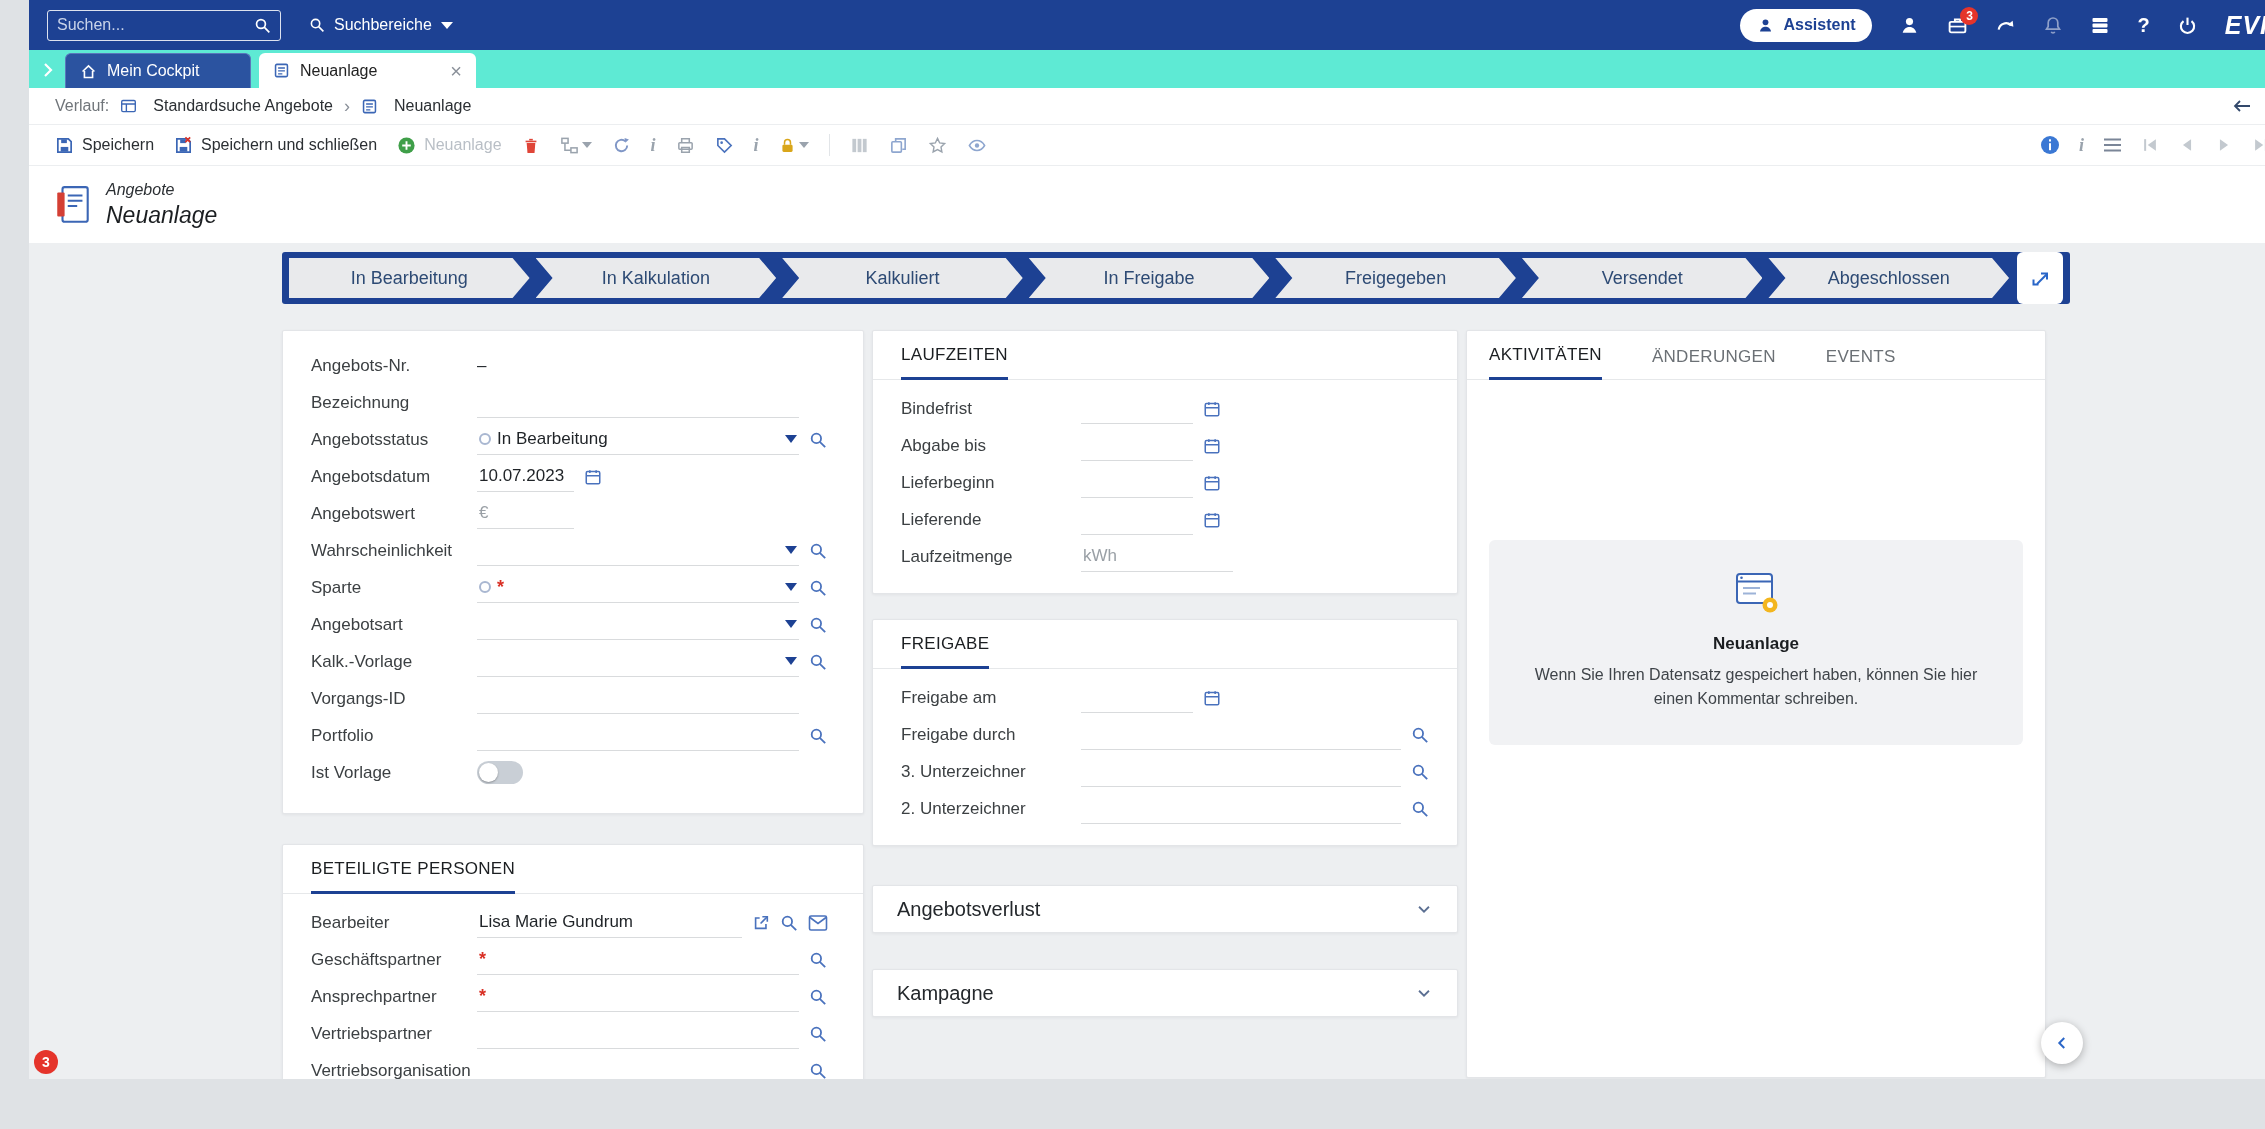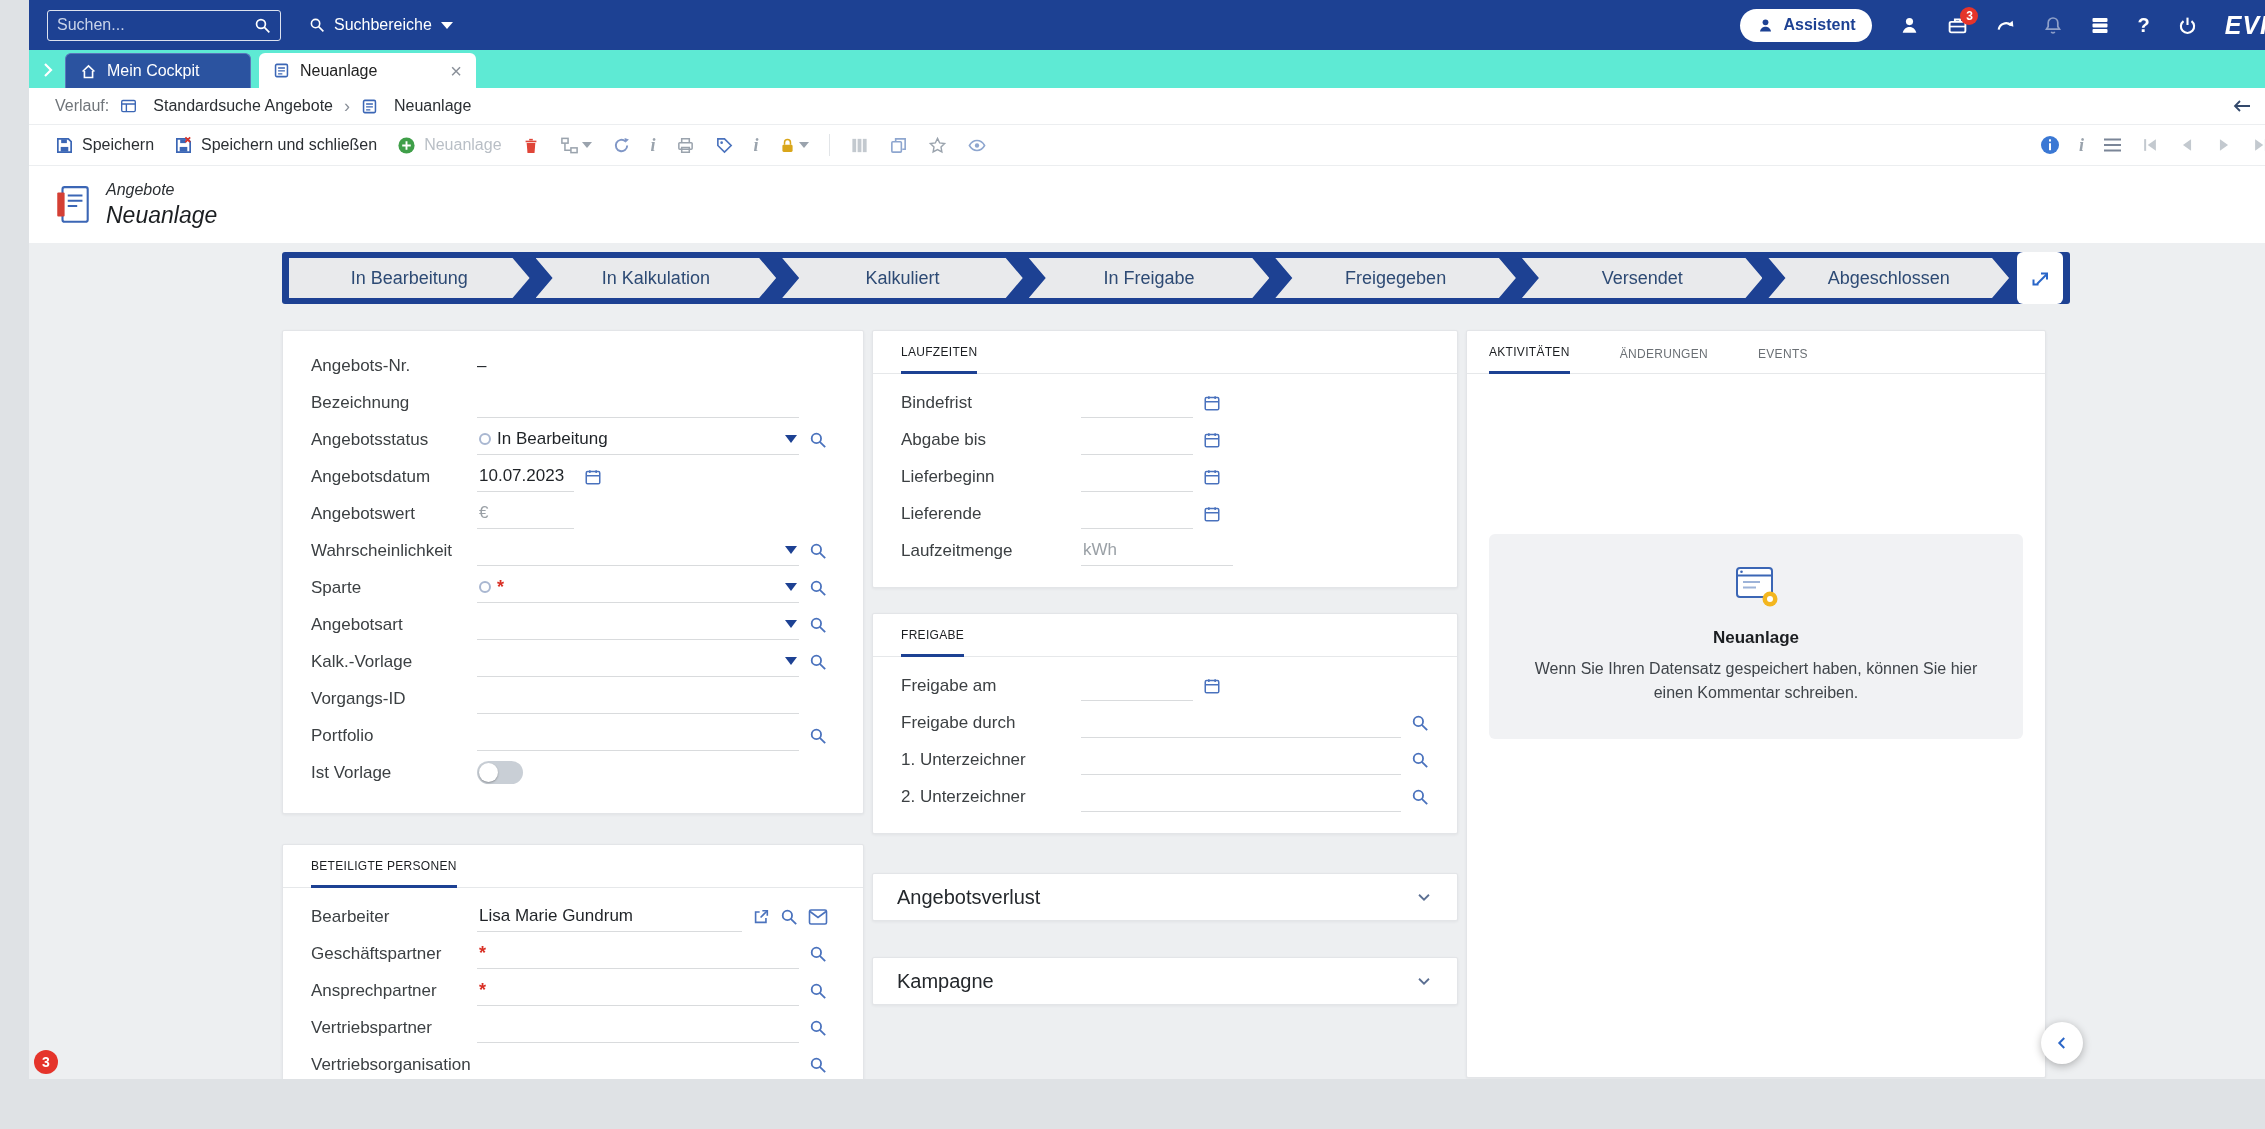--- a/index.html
+++ b/index.html
@@ -92,7 +92,7 @@
   .toggle .knob { position:absolute; left:2px; top:2px; width:19px; height:19px; border-radius:50%; background:#fff; box-shadow:0 1px 2px rgba(0,0,0,.3); }
 
   .section-head { display:flex; align-items:flex-end; gap:56px; padding:14px 28px 0; border-bottom:1px solid #e6e8ea; }
-  .sec-tab { font-size:12px; color:#6b7075; padding-bottom:12px; letter-spacing:.3px; cursor:pointer; background:none; border:none; font-family:inherit; }
+  .sec-tab { font-size:17px; color:#6b7075; padding-bottom:12px; letter-spacing:.3px; cursor:pointer; background:none; border:none; font-family:inherit; }
   .sec-tab.active { color:#1b1e21; border-bottom:3px solid #1d4193; margin-bottom:-1px; }
   .sec-body { padding:10px 28px 18px; }
 

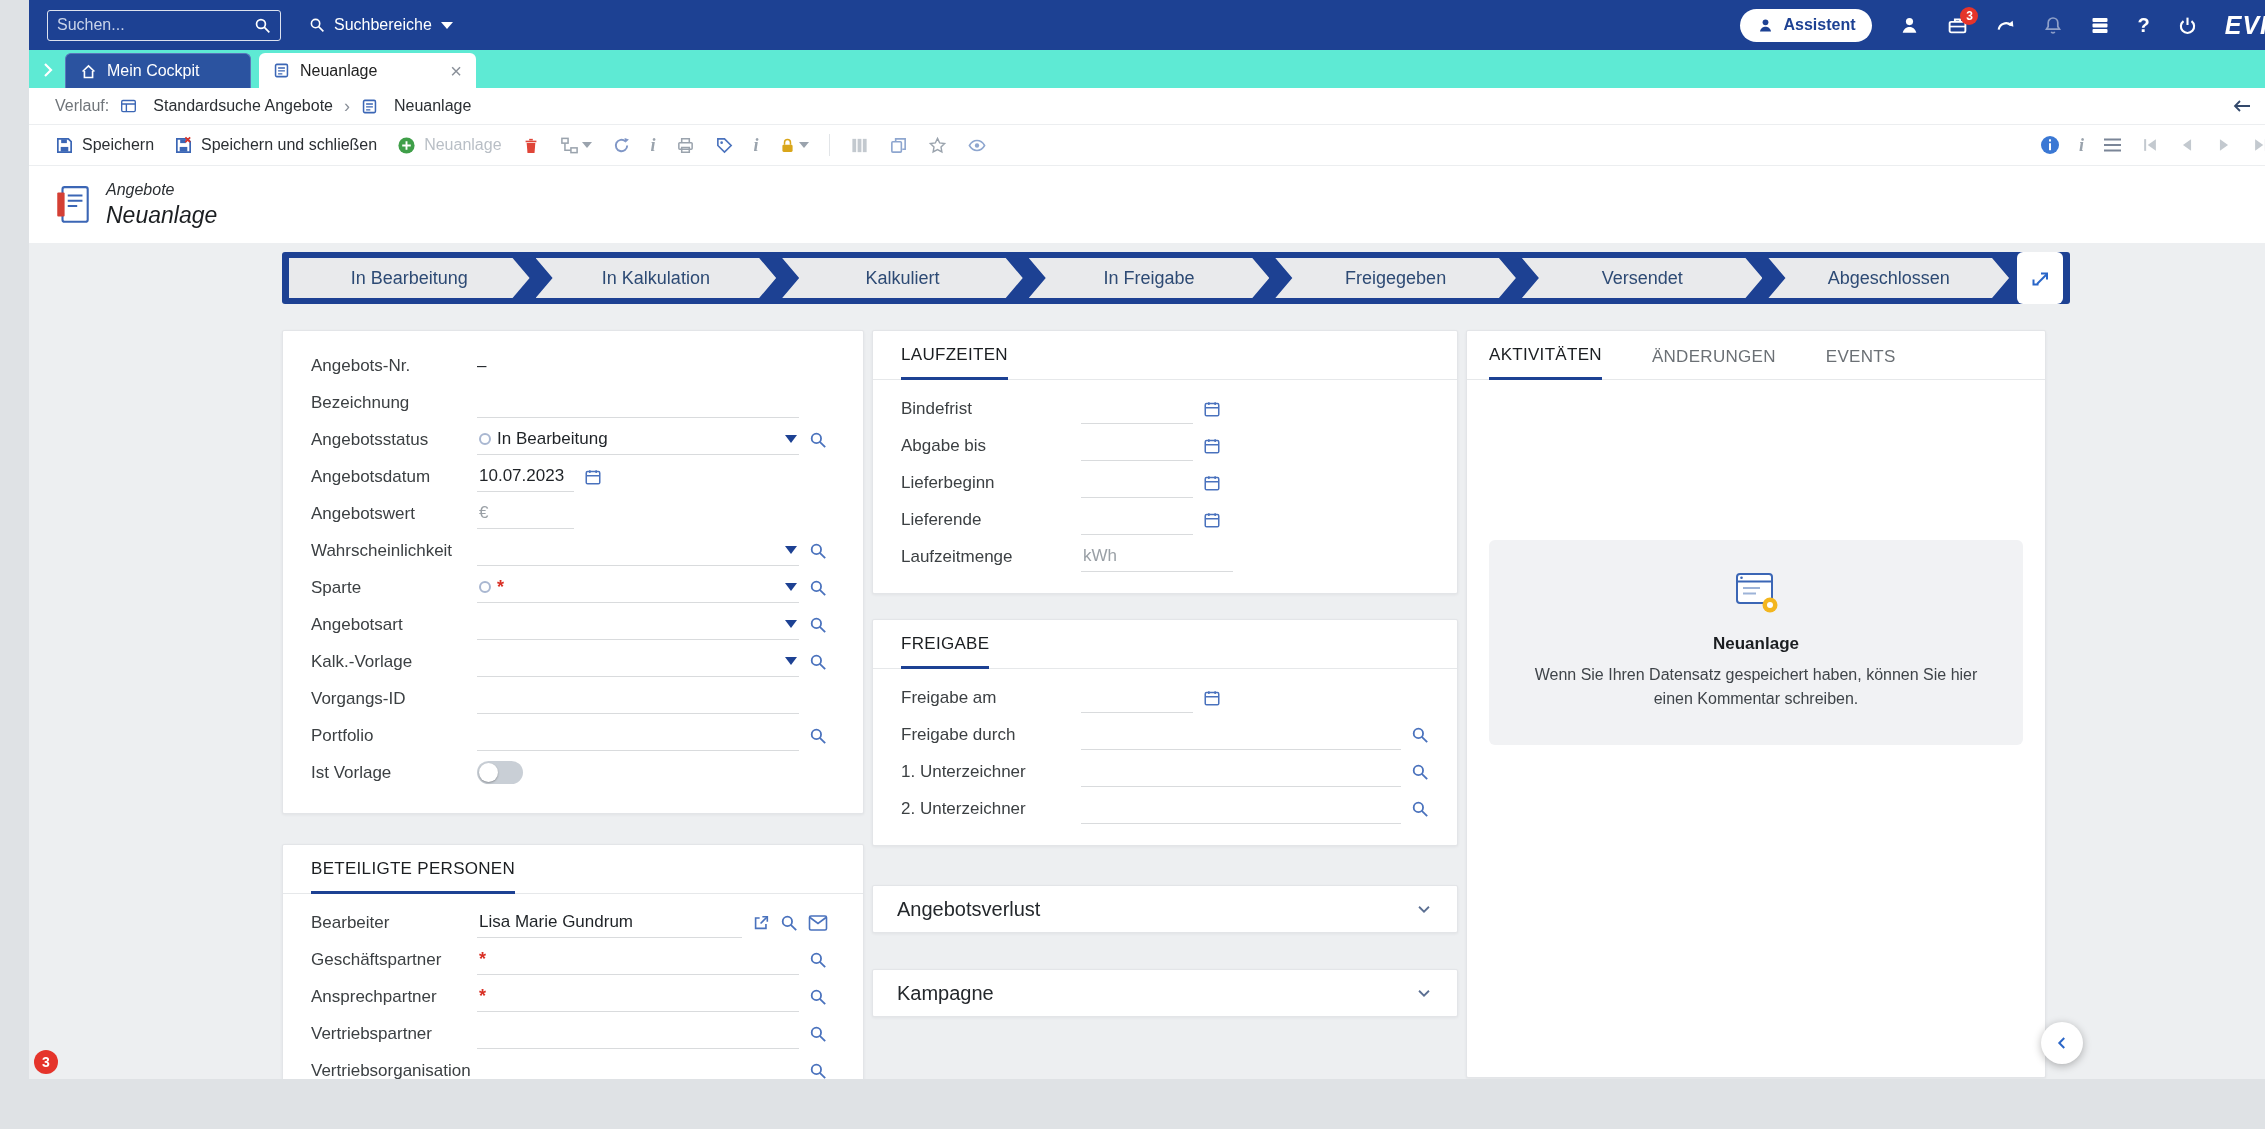--- a/index.html
+++ b/index.html
@@ -793,7 +793,7 @@
               </div>
             </div>
             <div class="frow">
-              <div class="flabel-mid">1. Unterzeichner</div>
+              <div class="flabel-mid">3. Unterzeichner</div>
               <div class="fwrap">
                 <div class="fctrl w334">
                     <input style="">

